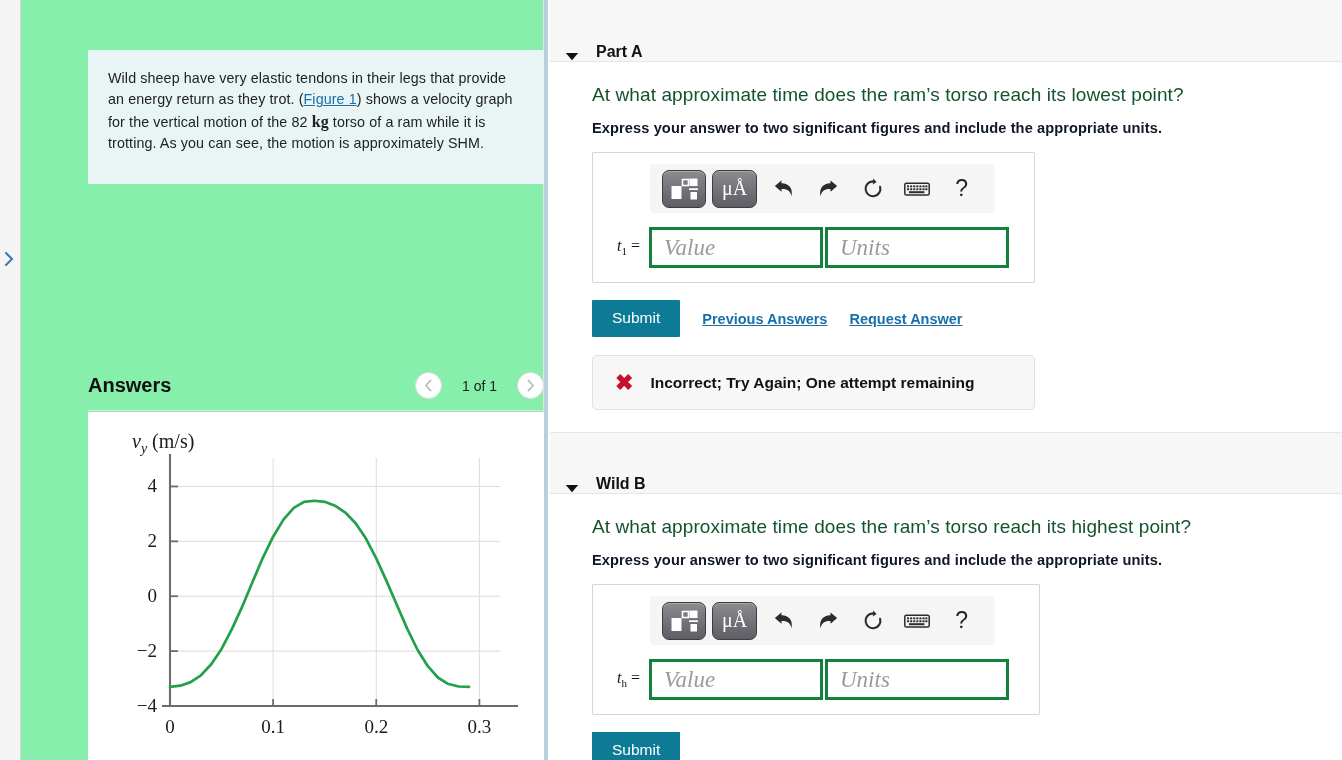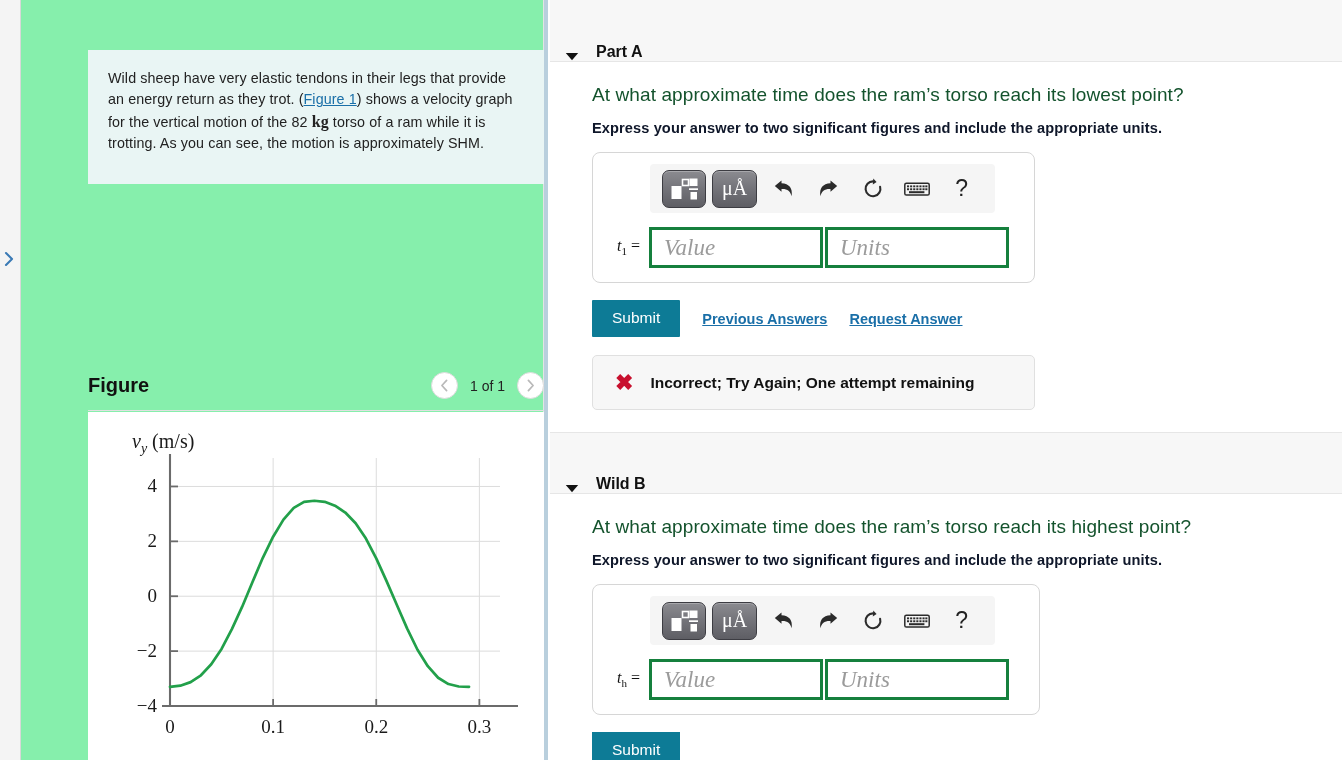--- a/index.html
+++ b/index.html
@@ -118,7 +118,7 @@
 
   
   .answer-box {
-    width: 443px; border: 1px solid #d6d6d6; border-radius: 8px;
+    width: 443px; border: 1px solid #d6d6d6; border-radius: 1px;
     background: #fff; padding: 11px 12px 14px 12px;
   }
   .mathbar {

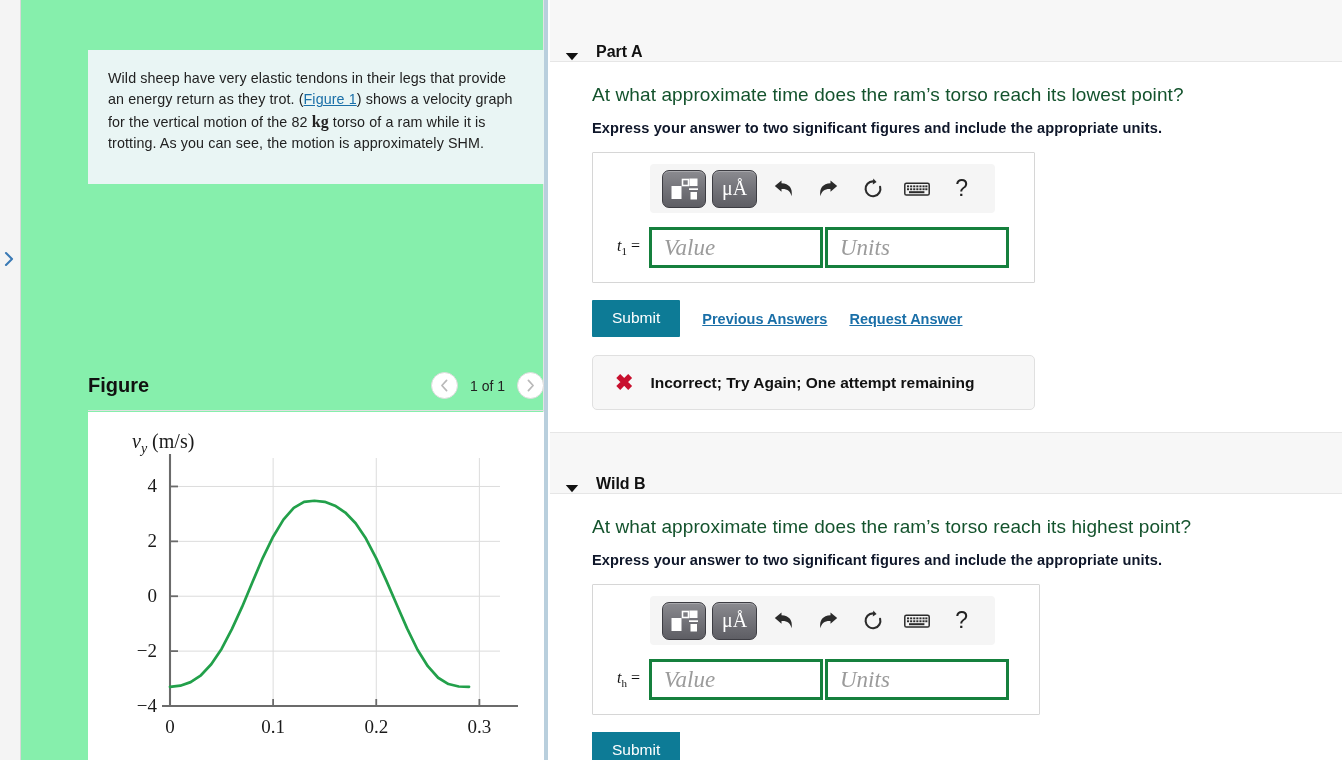--- a/index.html
+++ b/index.html
@@ -202,7 +202,7 @@
     </div>
 
     <div class="fig-header">
-      <div class="fig-title">Figure</div>
+      <div class="fig-title">Answers</div>
       <div class="fig-nav">
         <div class="nav-circle">
           <svg width="9" height="13" viewBox="0 0 9 13">

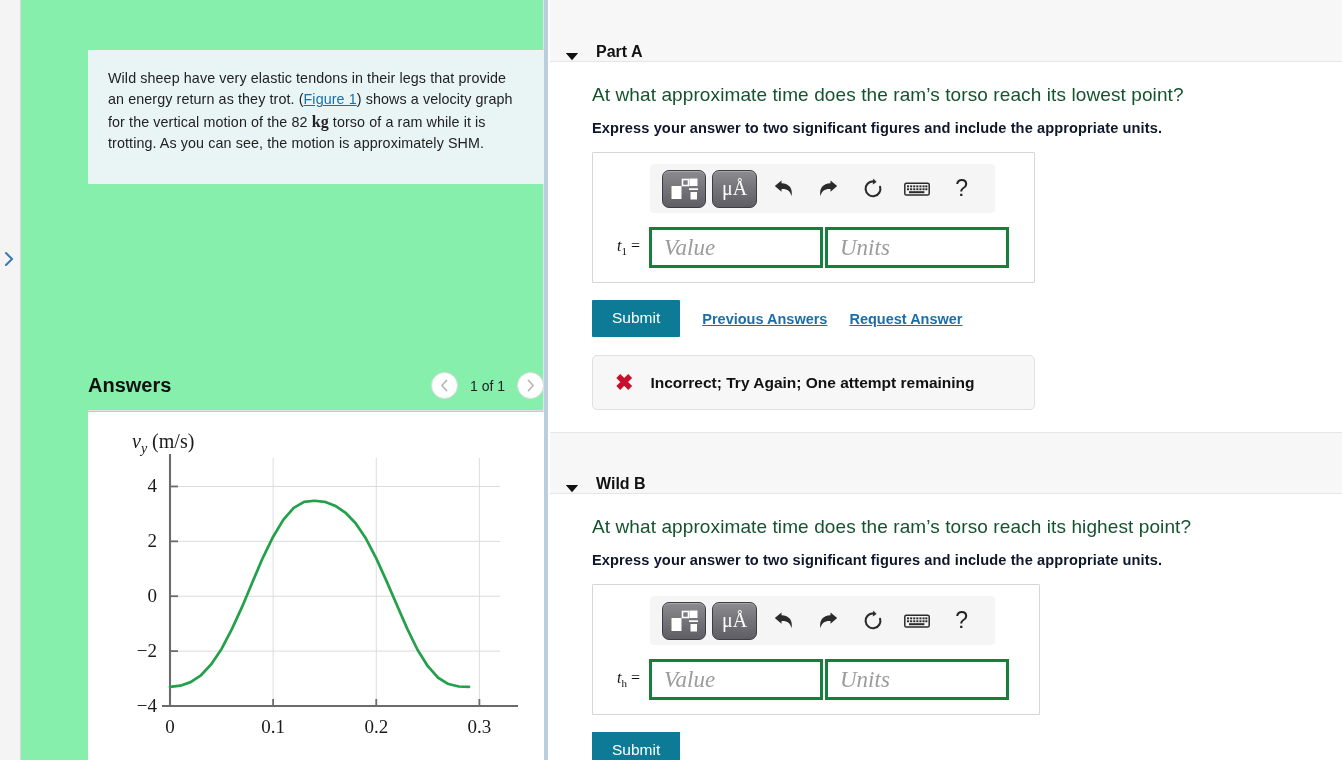--- a/index.html
+++ b/index.html
@@ -48,7 +48,7 @@
     display: flex; align-items: center; justify-content: space-between;
   }
   .fig-title { font-size: 20px; font-weight: bold; color: #111; }
-  .fig-nav { display: flex; align-items: center; gap: 12px; }
+  .fig-nav { display: flex; align-items: center; gap: 20px; }
   .nav-circle {
     width: 27px; height: 27px; border-radius: 50%;
     border: 1px solid #dcdcdc; background: #fff;

